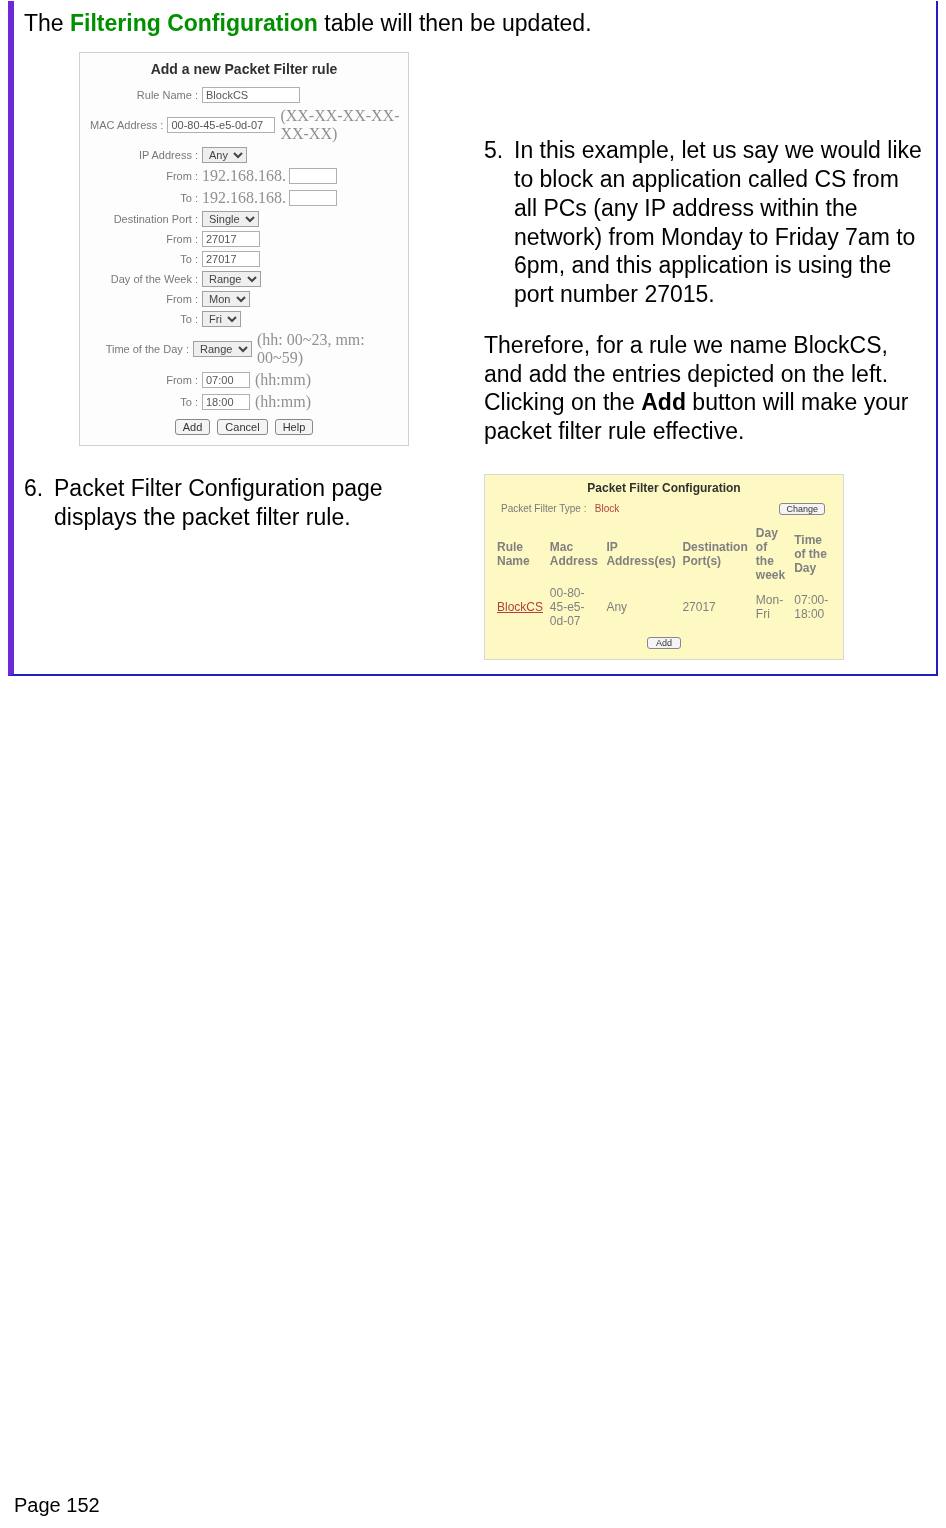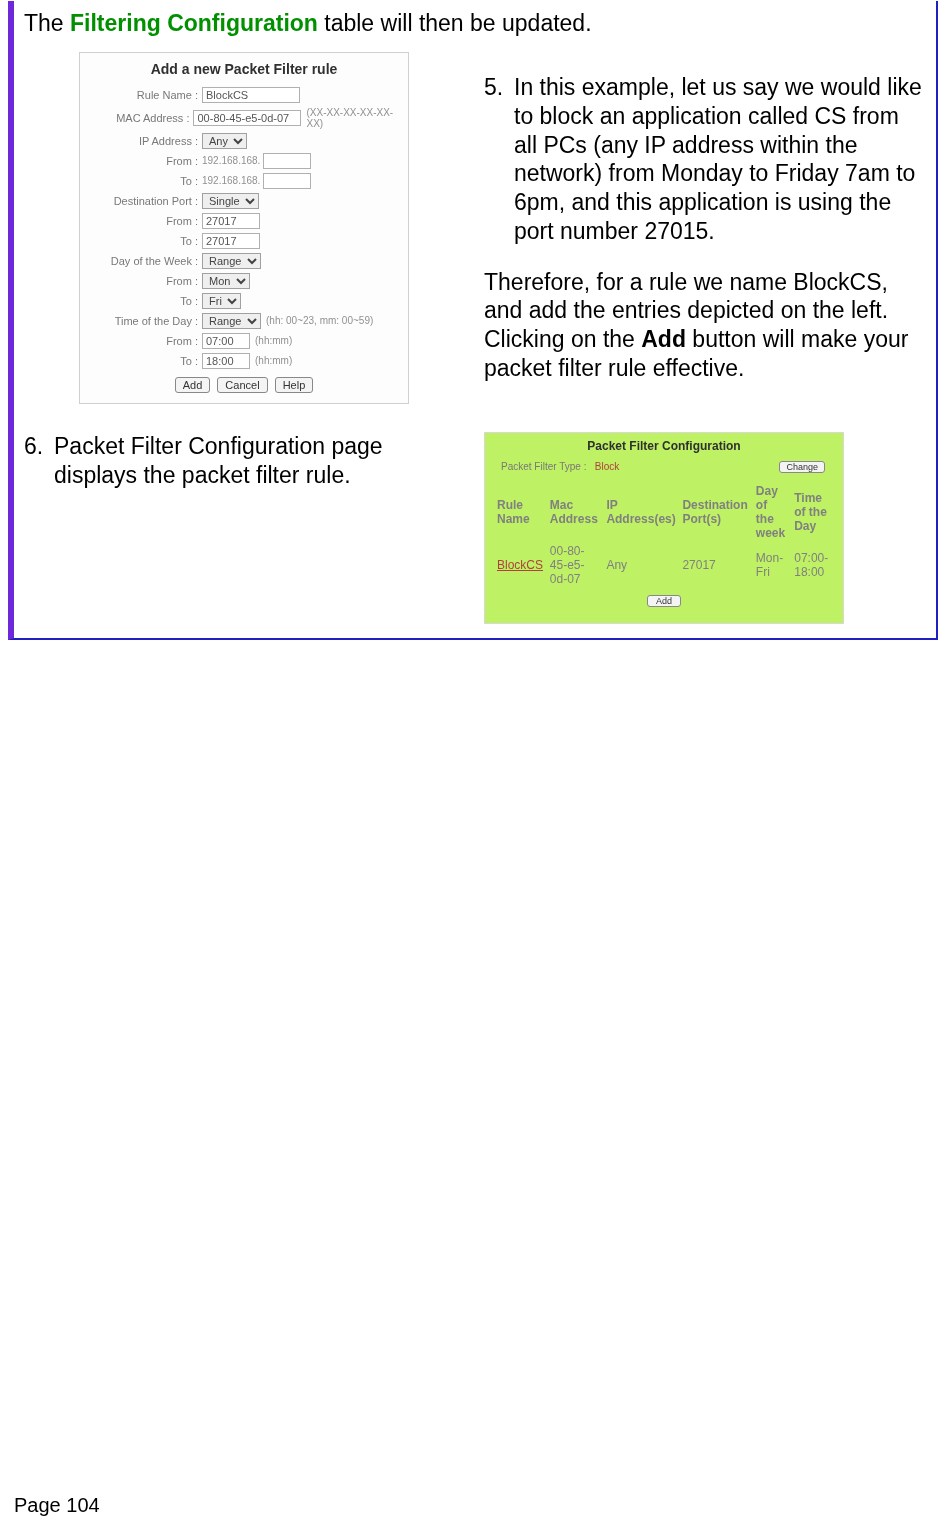--- a/index.html
+++ b/index.html
@@ -35,7 +35,7 @@
   }
   .two-col {
     display: flex;
-    align-items: center;
+    align-items: flex-end;
     gap: 20px;
   }
   .left-col {

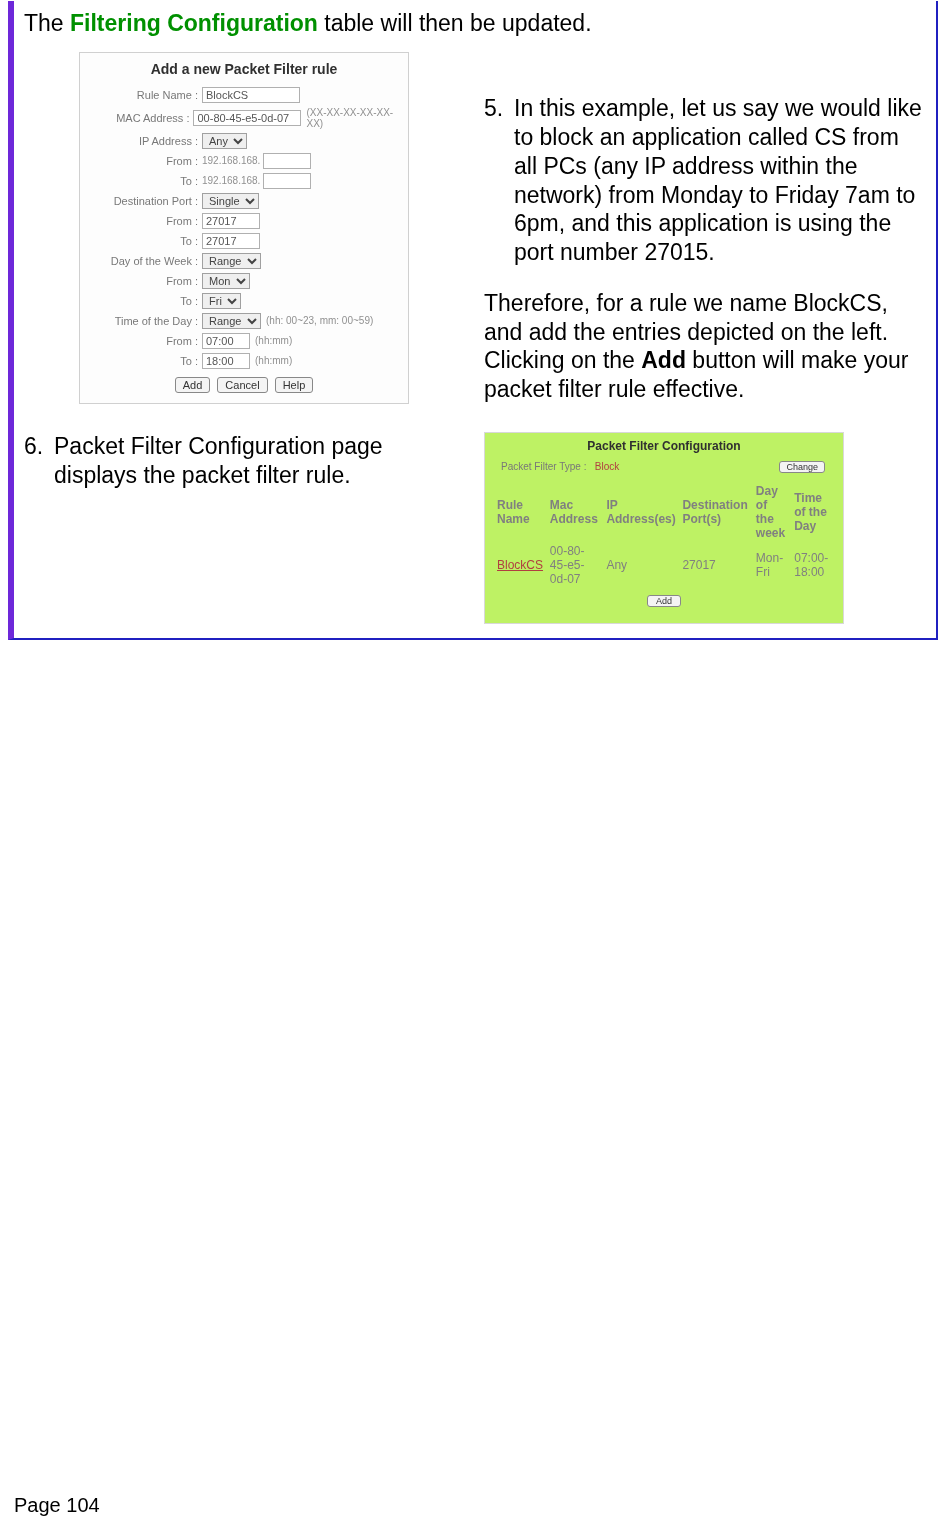--- a/index.html
+++ b/index.html
@@ -90,9 +90,10 @@
     color: #444;
   }
   .hint {
-    font-size: 10px;
+    font-size: 16px;
     color: #909090;
     margin-left: 5px;
+    font-family: Liberation Serif, serif;
   }
   .btn-row {
     text-align: center;

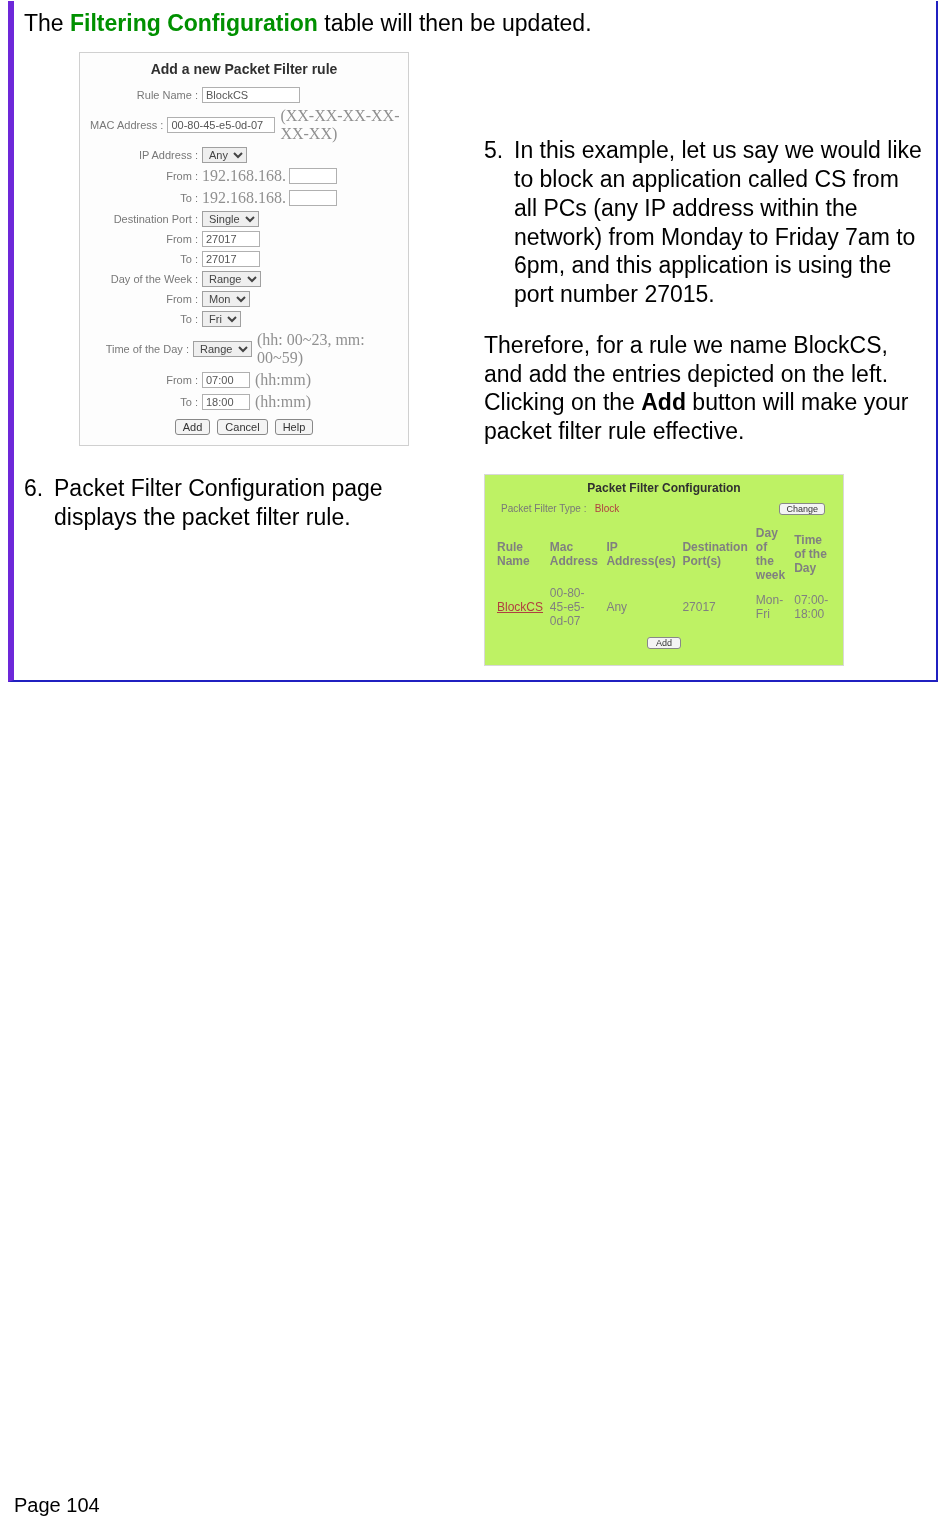--- a/index.html
+++ b/index.html
@@ -138,8 +138,8 @@
   .config-box {
     width: 360px;
     border: 1px solid #d8d8d8;
-    background: #bef264;
-    padding: 6px 8px 16px 8px;
+    background: #fef9c3;
+    padding: 6px 8px 10px 8px;
     font-size: 10px;
     color: #787878;
     box-sizing: border-box;

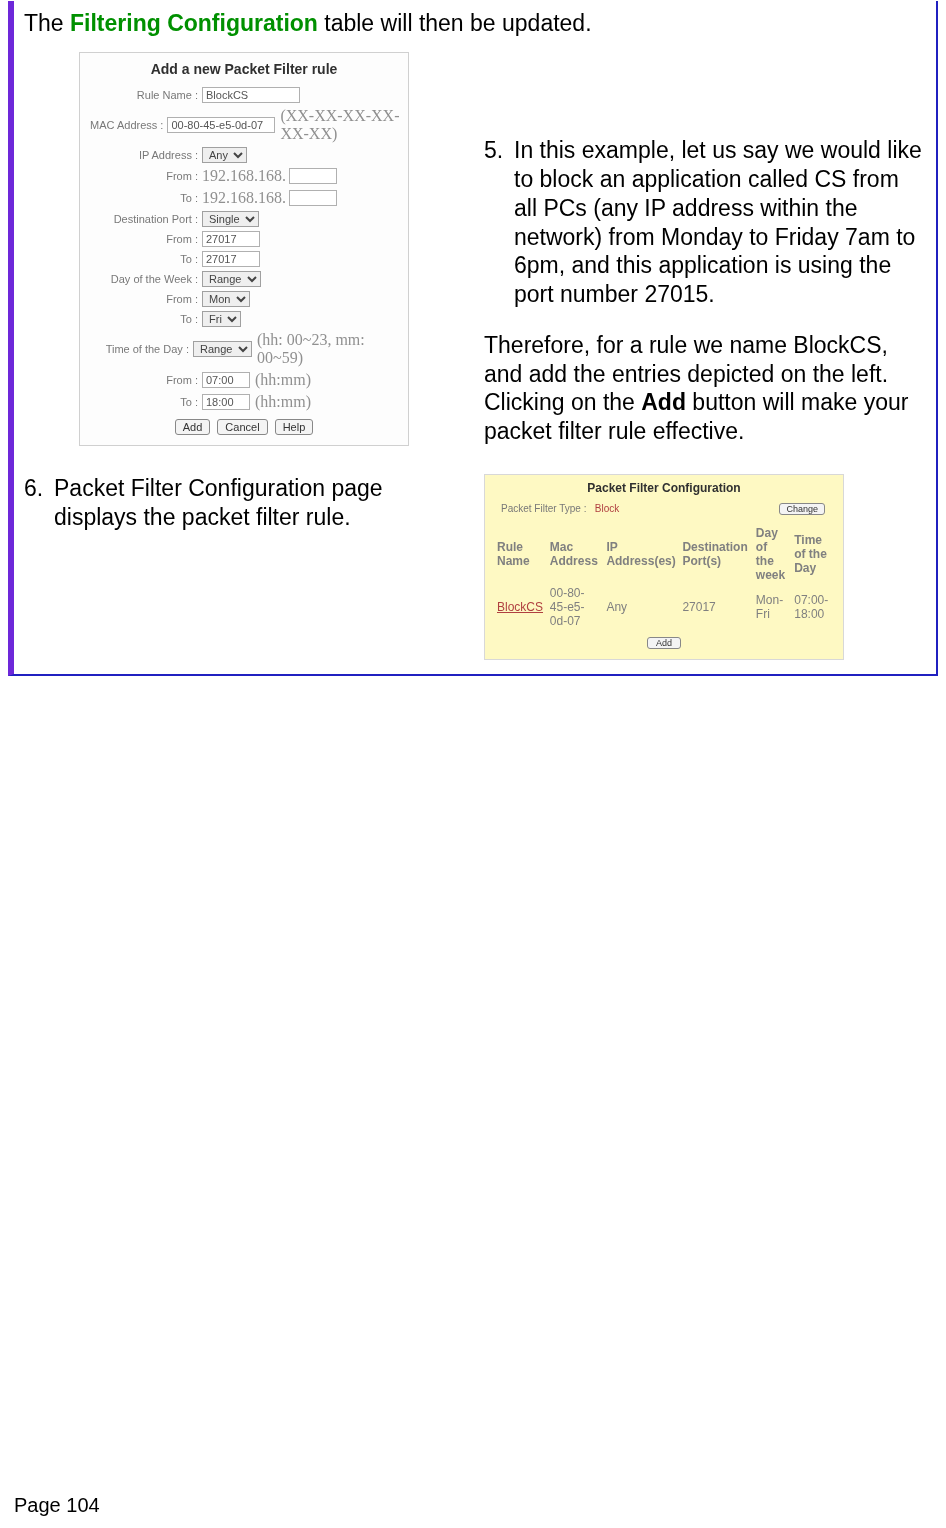--- a/index.html
+++ b/index.html
@@ -326,7 +326,7 @@
     </div>
   </div>
 
-  <div class="page-num">Page 104</div>
+  <div class="page-num">Page 152</div>
 </div>
 
 </body></html>

